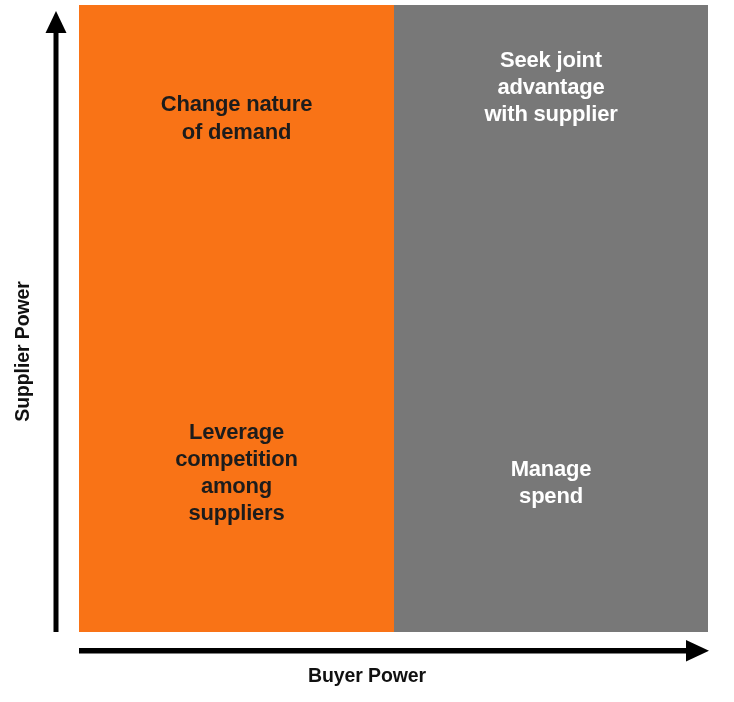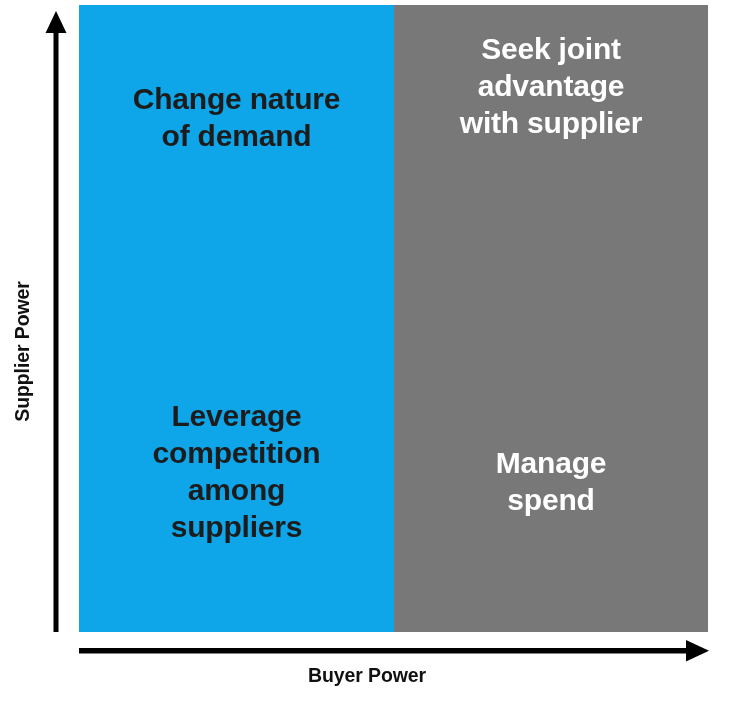--- a/index.html
+++ b/index.html
@@ -48,7 +48,7 @@
   .quadrant .q-text {
     text-align: center;
     font-weight: 700;
-    font-size: 30px;
+    font-size: 22px;
     line-height: 1.23;
     letter-spacing: -0.2px;
     white-space: pre-line;

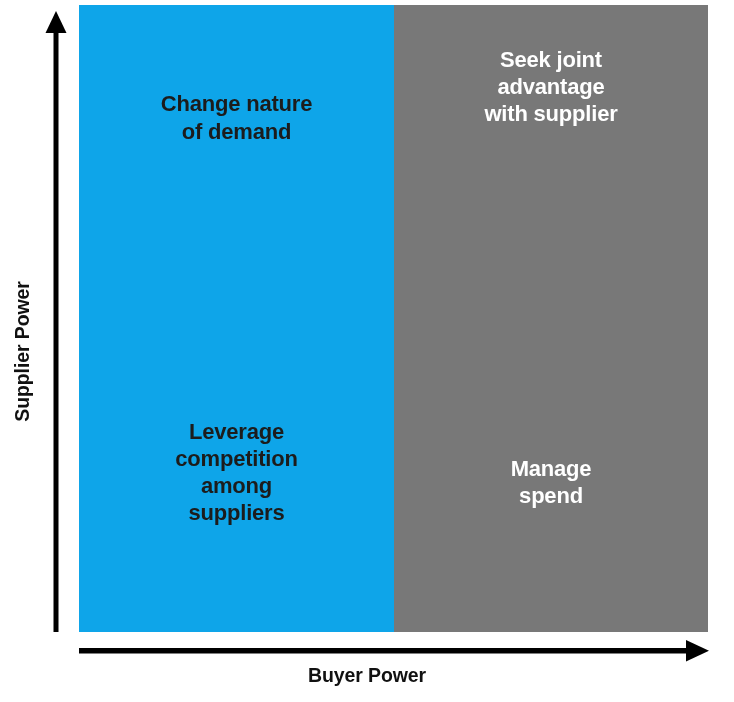--- a/index.html
+++ b/index.html
@@ -54,7 +54,7 @@
     white-space: pre-line;
   }
 
-  .fill-light { background: #0ea5e9; align-items: center; }
+  .fill-light { background: #f97316; align-items: center; }
   .fill-dark  { background: #787878; }
 
   .text-dark  { color: #1c1c1c; }

